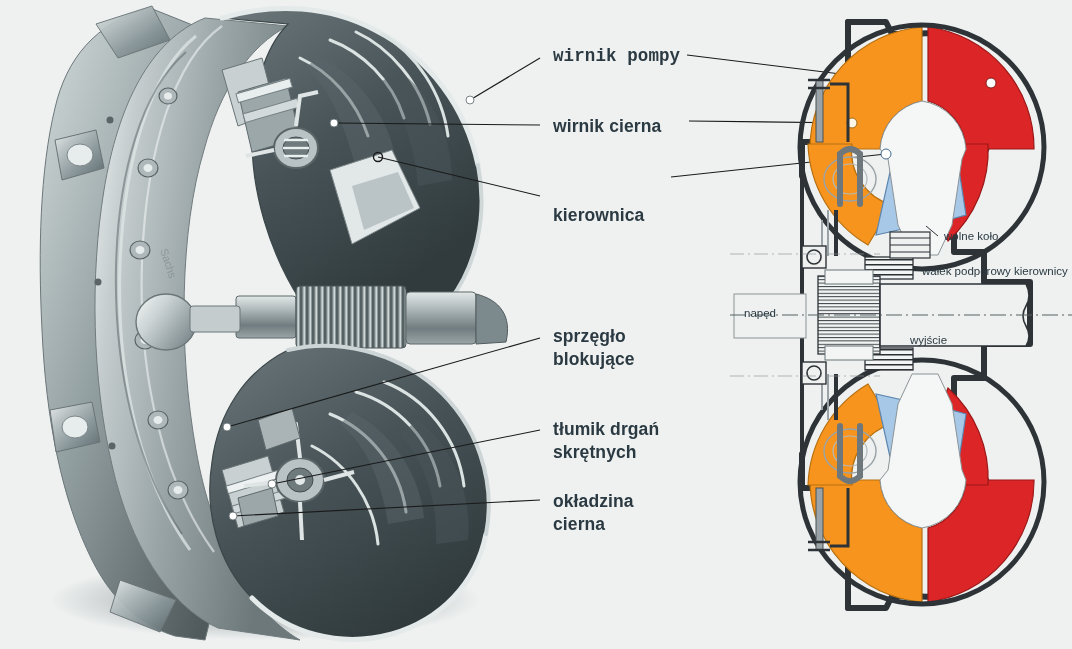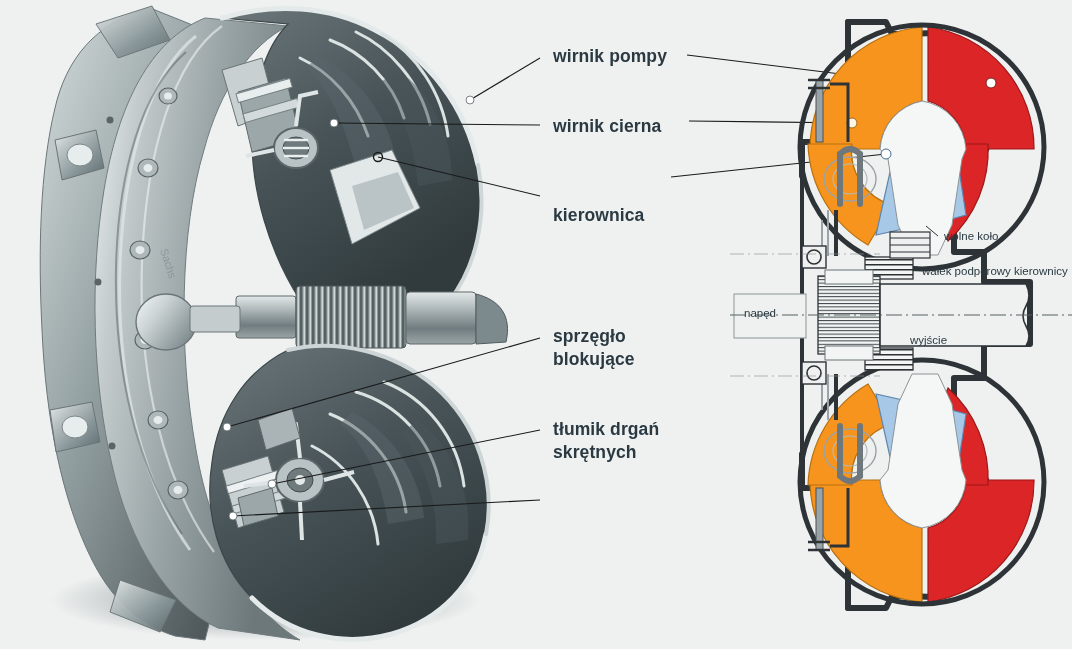--- a/index.html
+++ b/index.html
@@ -281,7 +281,7 @@
     </g>
   </svg>
 
-  <div class="callout-label" style="left:553px; top:45px;">wirnik pompy</div>
+  <div class="callout-label" style="left:553px; top:45px;font-family:Liberation Mono, monospace;">wirnik pompy</div>
   <div class="callout-label" style="left:553px; top:115px;">wirnik cierna</div>
   <div class="callout-label" style="left:553px; top:186px;margin-top:18px;">kierownica</div>
   <div class="callout-label" style="left:553px; top:418px;">tłumik drgań

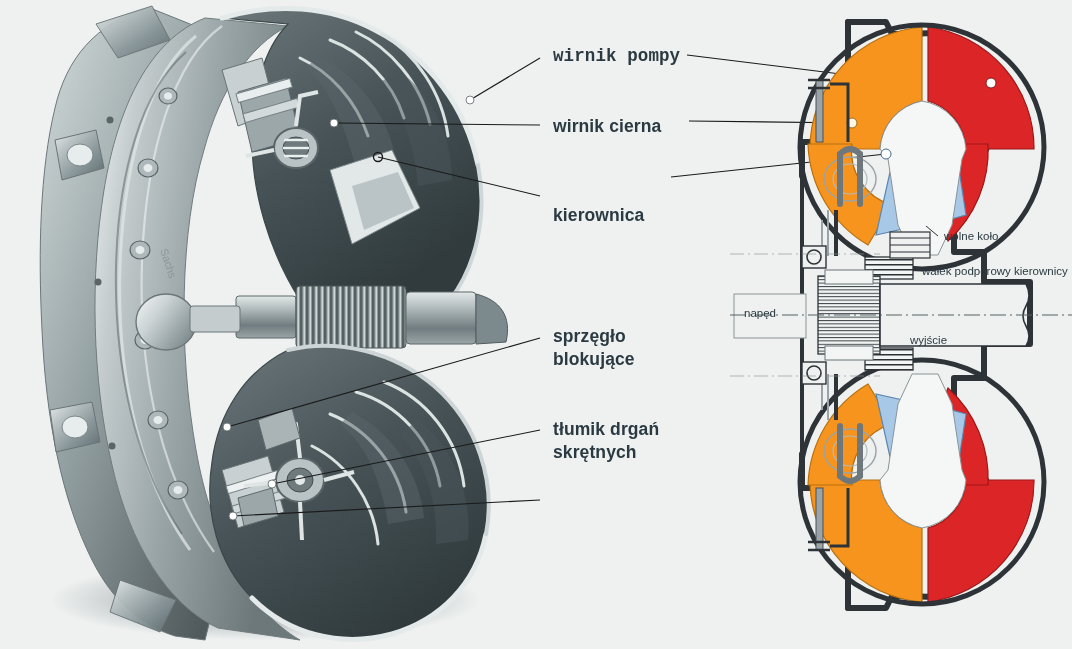--- a/index.html
+++ b/index.html
@@ -288,6 +288,8 @@
 skrętnych</div>
   <div class="callout-label" style="left:553px; top:325px;">sprzęgło
 blokujące</div>
+  <div class="callout-label" style="left:553px; top:490px;">okładzina
+cierna</div>
 
   <svg id="schematic" width="342" height="610" viewBox="0 0 342 610">
     <defs>

